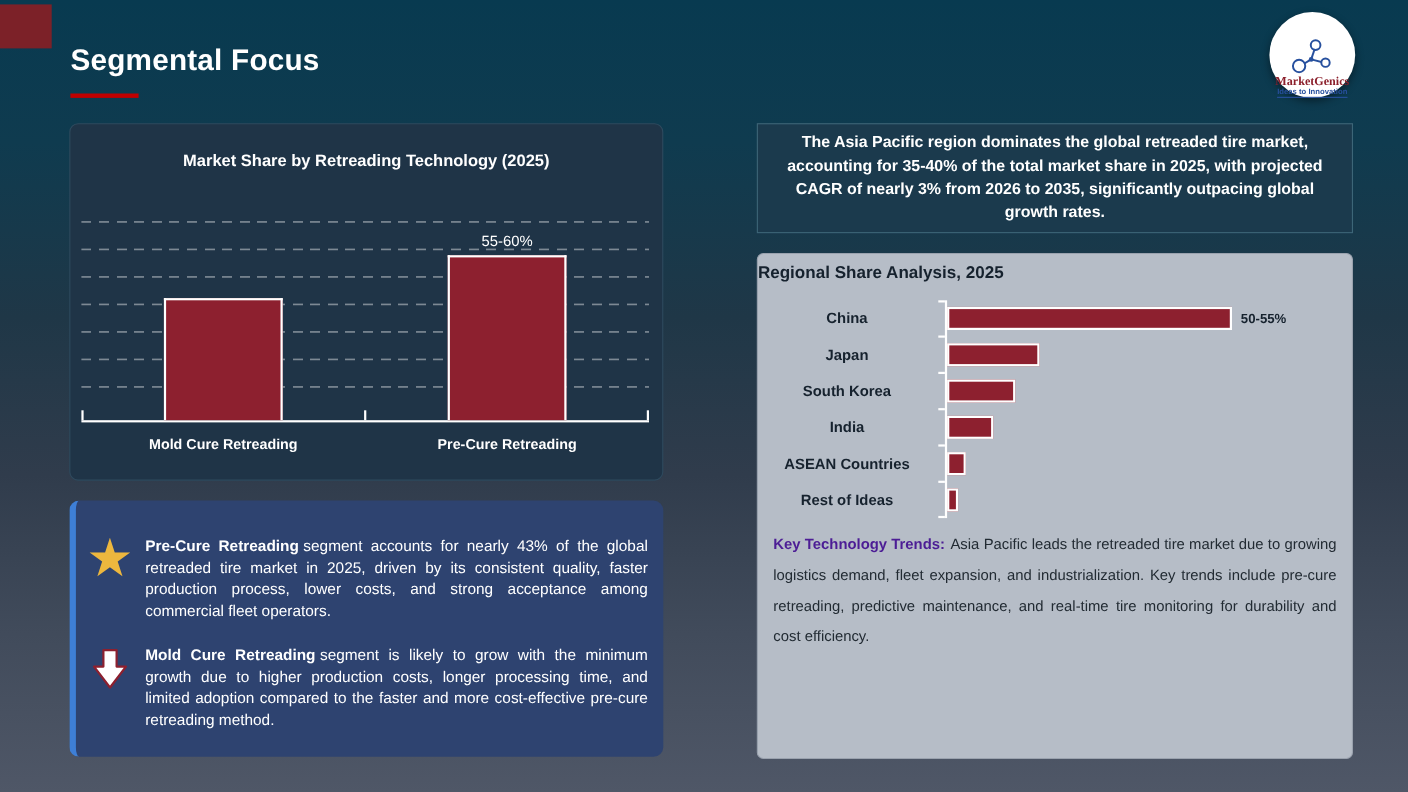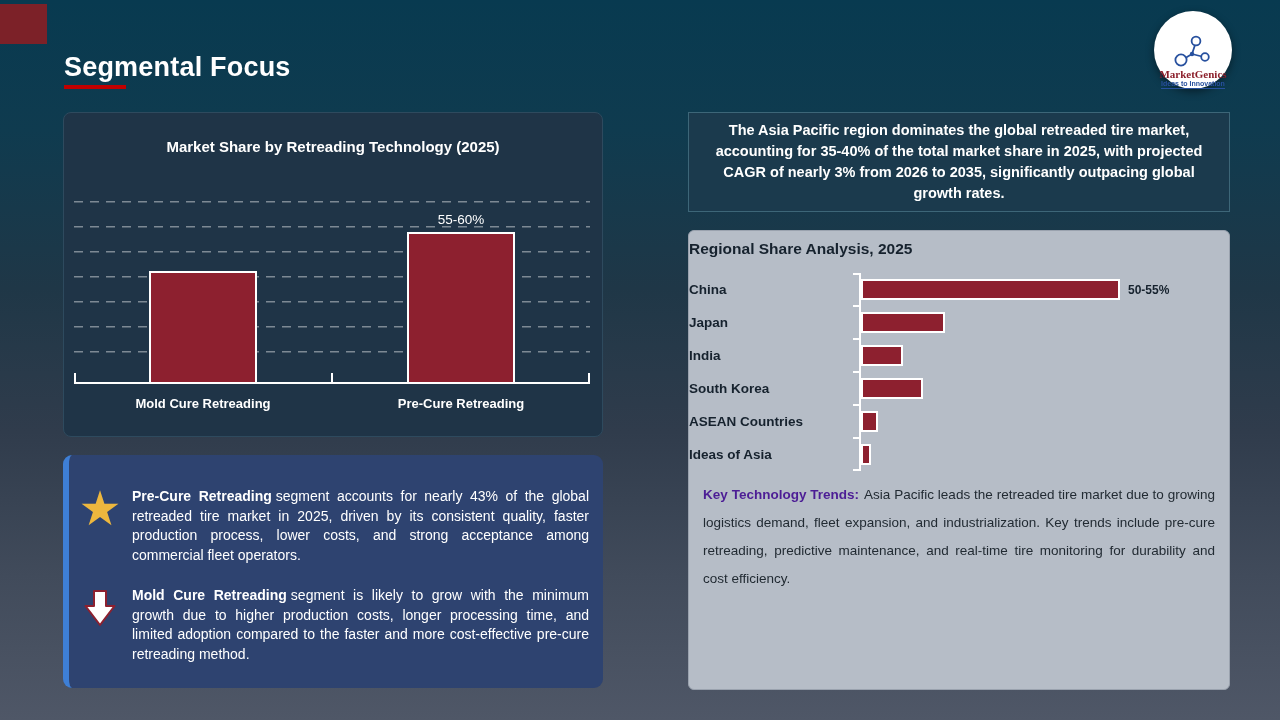--- a/index.html
+++ b/index.html
@@ -11,7 +11,7 @@
   }
   
   .corner-accent { position:absolute; left:0; top:4px; width:47px; height:40px; background:#7C2128; }
-  .page-title { position:absolute; left:64px; top:52px; color:#FFFFFF; font-size:27px; font-weight:bold; letter-spacing:.2px; }
+  .page-title { position:absolute; left:64px; top:40px; color:#FFFFFF; font-size:27px; font-weight:bold; letter-spacing:.2px; }
   .title-underline { position:absolute; left:64px; top:85px; width:62px; height:4px; background:#C00000; }
   .logo { position:absolute; left:1154px; top:11px; width:78px; height:78px; border-radius:50%;
           background:#FFFFFF; box-shadow:0 3px 8px rgba(0,0,0,.45);

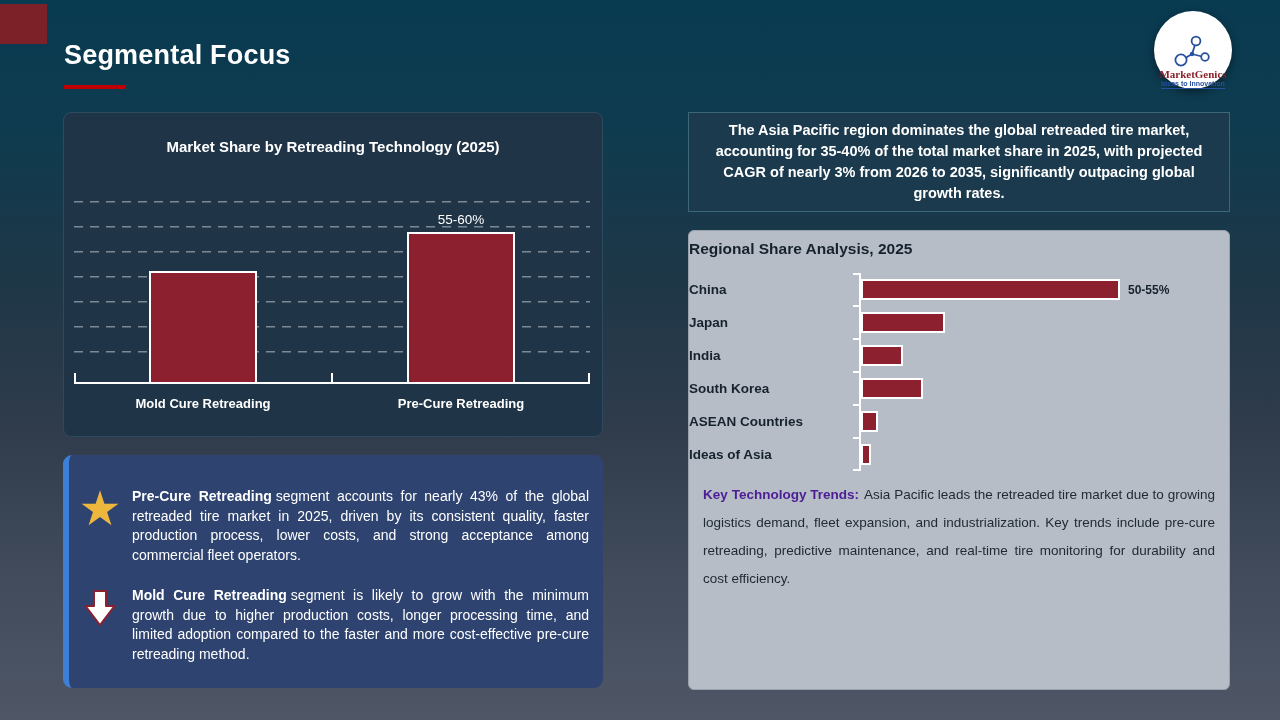--- a/index.html
+++ b/index.html
@@ -57,7 +57,7 @@
   .raxis { position:absolute; left:170px; top:0; bottom:0; width:2px; background:#FFFFFF; }
   .rtick { position:absolute; left:164px; width:6px; height:2px; background:#FFFFFF; }
   .rrow { height:33px; display:flex; align-items:center; }
-  .rlabel { width:162px; text-align:left; padding-right:0; font-weight:bold; font-size:13.5px; color:#16222E; }
+  .rlabel { width:162px; text-align:center; padding-right:0; font-weight:bold; font-size:13.5px; color:#16222E; }
   .rbar-zone { display:flex; align-items:center; margin-left:10px; }
   .hbar { height:21px; background:#8D202F; border:2px solid #FFFFFF; }
   .hbar-label { margin-left:8px; font-weight:bold; font-size:12px; color:#16222E; white-space:nowrap; }

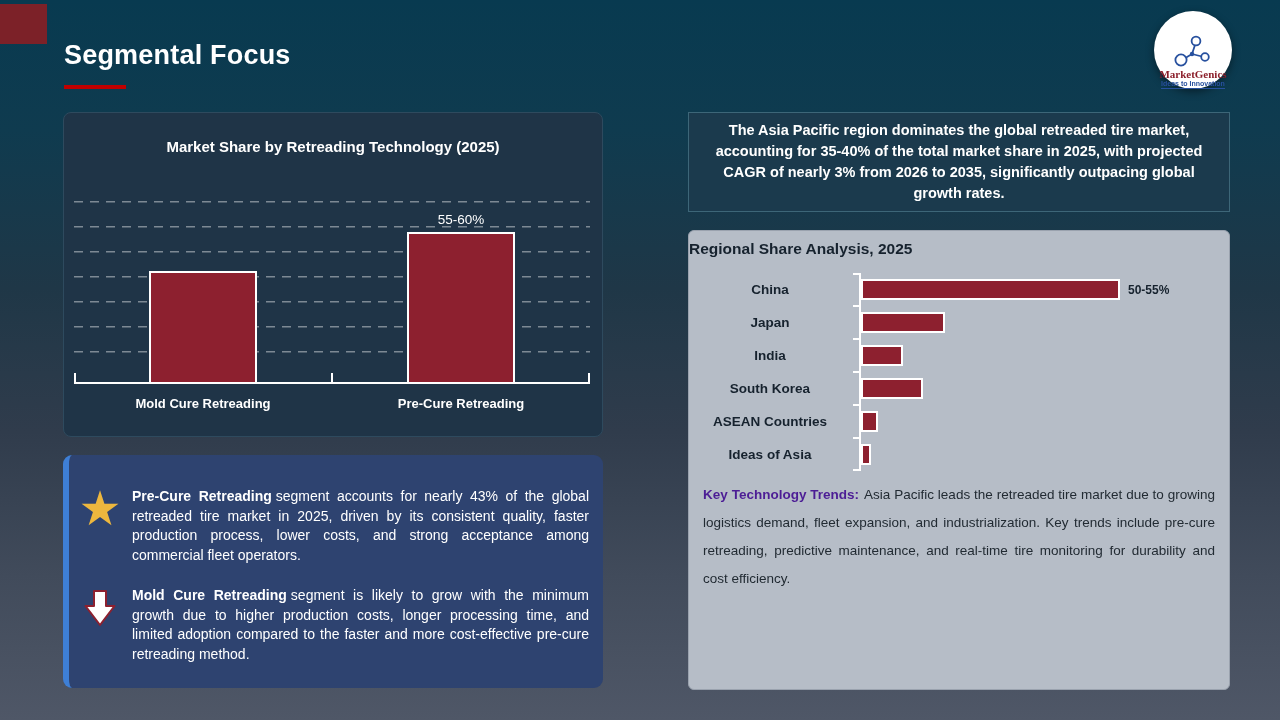--- a/index.html
+++ b/index.html
@@ -171,16 +171,16 @@
           </div>
       </div>
       <div class="rrow">
+        <div class="rlabel">South Korea</div>
+        <div class="rbar-zone">
+            <div class="hbar" style="width: 62px;"></div>
+          <div class="hbar-label"></div>
+          </div>
+      </div>
+      <div class="rrow">
         <div class="rlabel">India</div>
         <div class="rbar-zone">
             <div class="hbar" style="width: 42px;"></div>
-          <div class="hbar-label"></div>
-          </div>
-      </div>
-      <div class="rrow">
-        <div class="rlabel">South Korea</div>
-        <div class="rbar-zone">
-            <div class="hbar" style="width: 62px;"></div>
           <div class="hbar-label"></div>
           </div>
       </div>

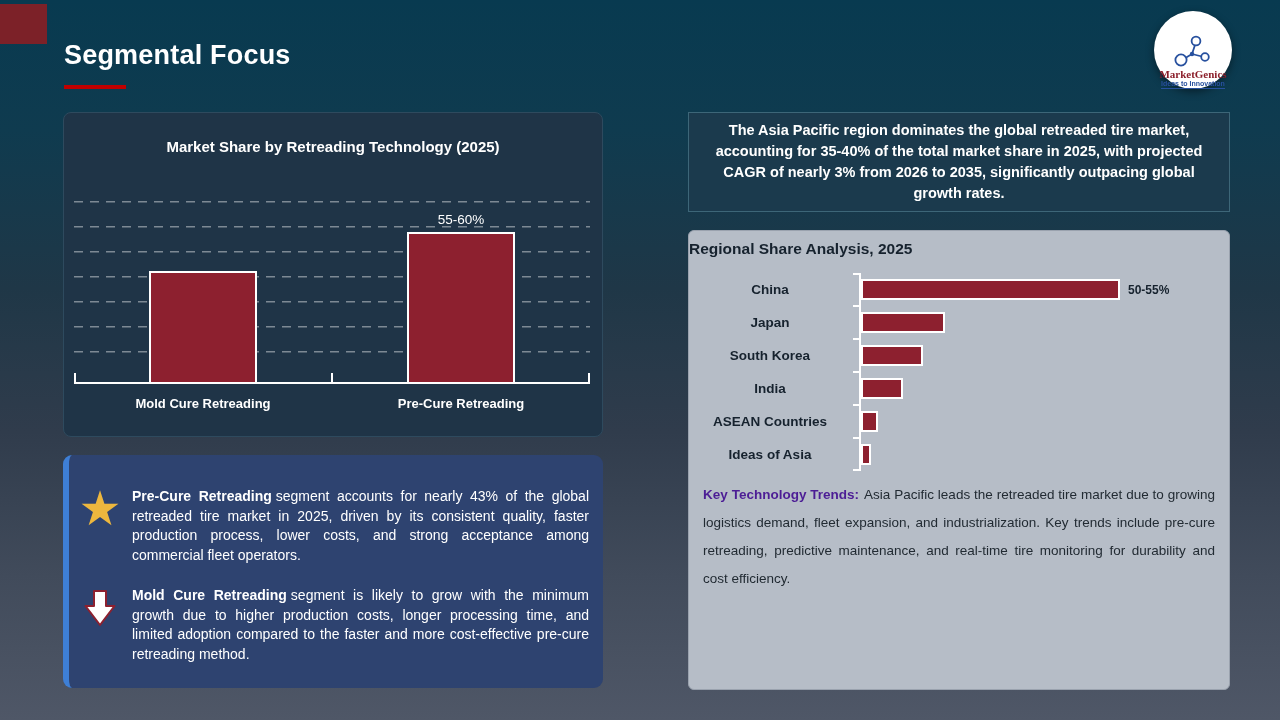--- a/index.html
+++ b/index.html
@@ -192,7 +192,7 @@
           </div>
       </div>
       <div class="rrow">
-        <div class="rlabel">Ideas of Asia</div>
+        <div class="rlabel">Rest of Ideas</div>
         <div class="rbar-zone">
             <div class="hbar" style="width: 10px;"></div>
           <div class="hbar-label"></div>

